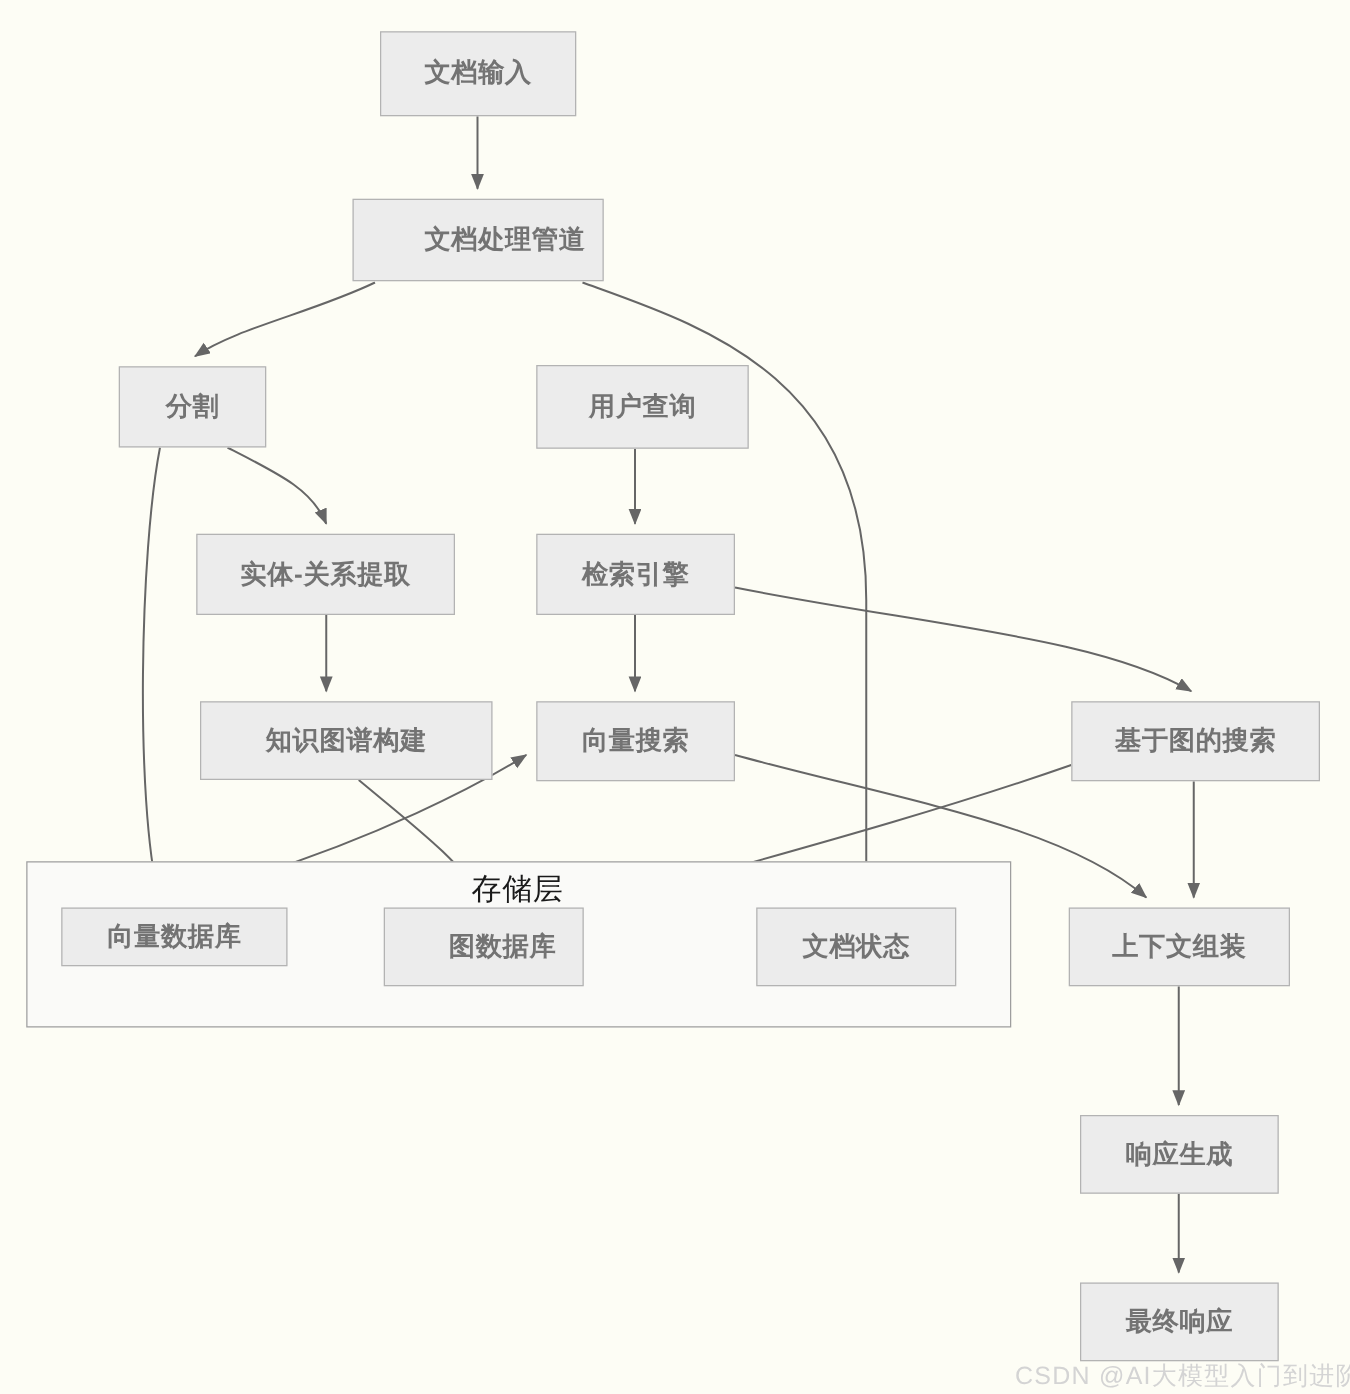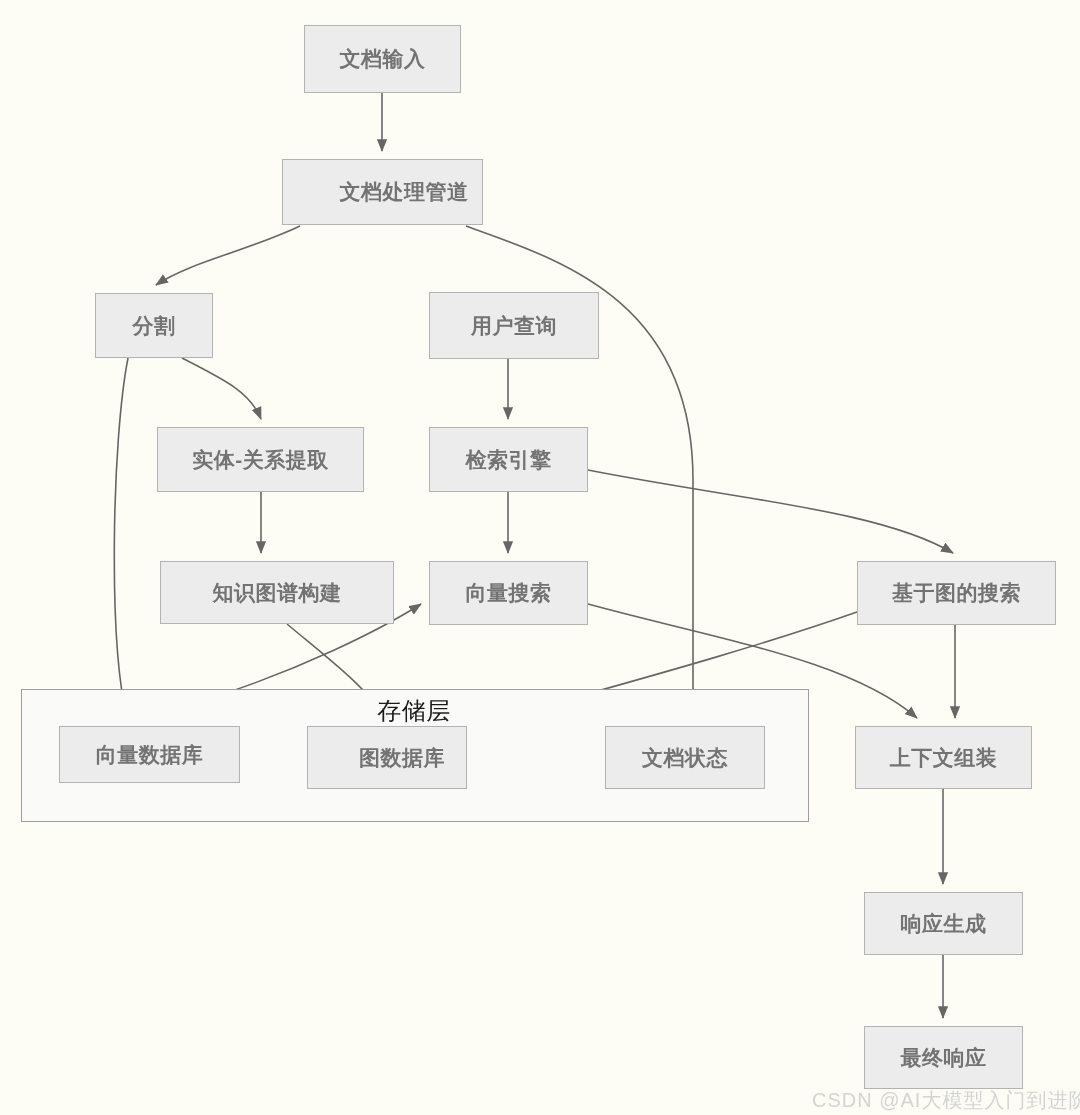--- a/index.html
+++ b/index.html
@@ -116,7 +116,7 @@
       <div class="node" style="left: 160px; top: 561px; width: 234px; height: 63px; background: rgb(236, 236, 236); border-color: rgb(179, 179, 179);">知识图谱构建</div>
       <div class="node" style="left: 429px; top: 561px; width: 159px; height: 64px; background: rgb(236, 236, 236); border-color: rgb(179, 179, 179);">向量搜索</div>
       <div class="node" style="left: 857px; top: 561px; width: 199px; height: 64px; background: rgb(236, 236, 236); border-color: rgb(179, 179, 179);">基于图的搜索</div>
-      <div class="node" style="left: 59px; top: 726px; width: 181px; height: 57px; background: rgb(236, 236, 236); border-color: rgb(179, 179, 179);">向量数据库</div>
+      <div class="node" style="left: 49px; top: 726px; width: 181px; height: 47px; background: rgb(236, 236, 236); border-color: rgb(179, 179, 179);">向量数据库</div>
       <div class="node" style="left: 307px; top: 726px; width: 160px; height: 63px; background: rgb(236, 236, 236); border-color: rgb(179, 179, 179); padding-left: 30px;">图数据库</div>
       <div class="node" style="left: 605px; top: 726px; width: 160px; height: 63px; background: rgb(236, 236, 236); border-color: rgb(179, 179, 179);">文档状态</div>
       <div class="node" style="left: 855px; top: 726px; width: 177px; height: 63px; background: rgb(236, 236, 236); border-color: rgb(179, 179, 179);">上下文组装</div>

